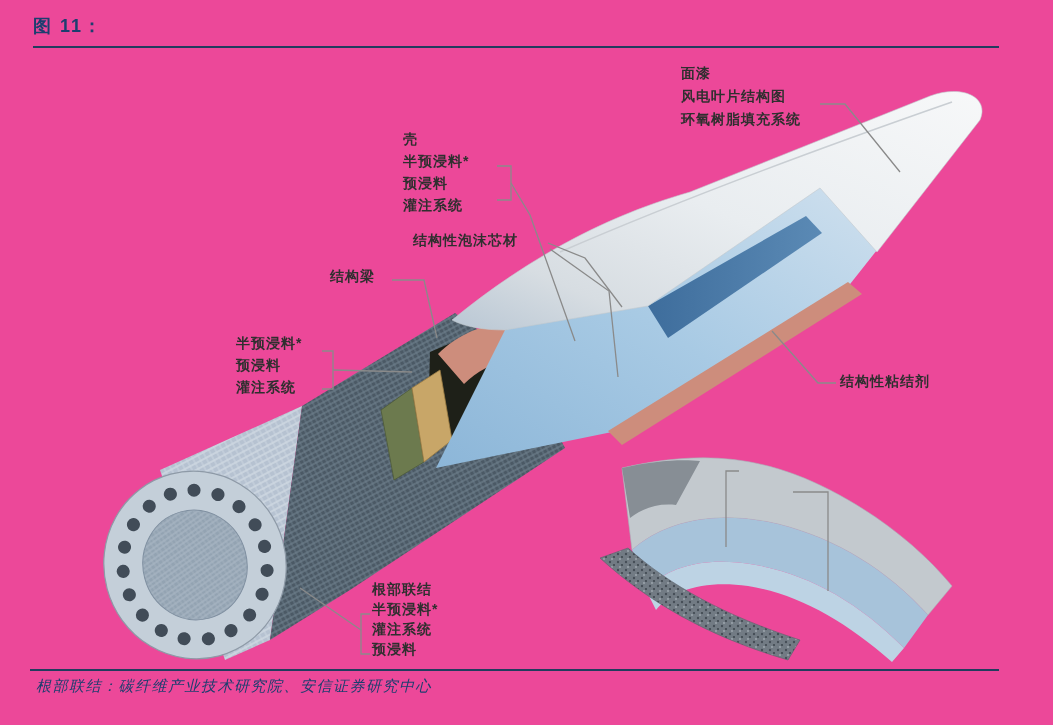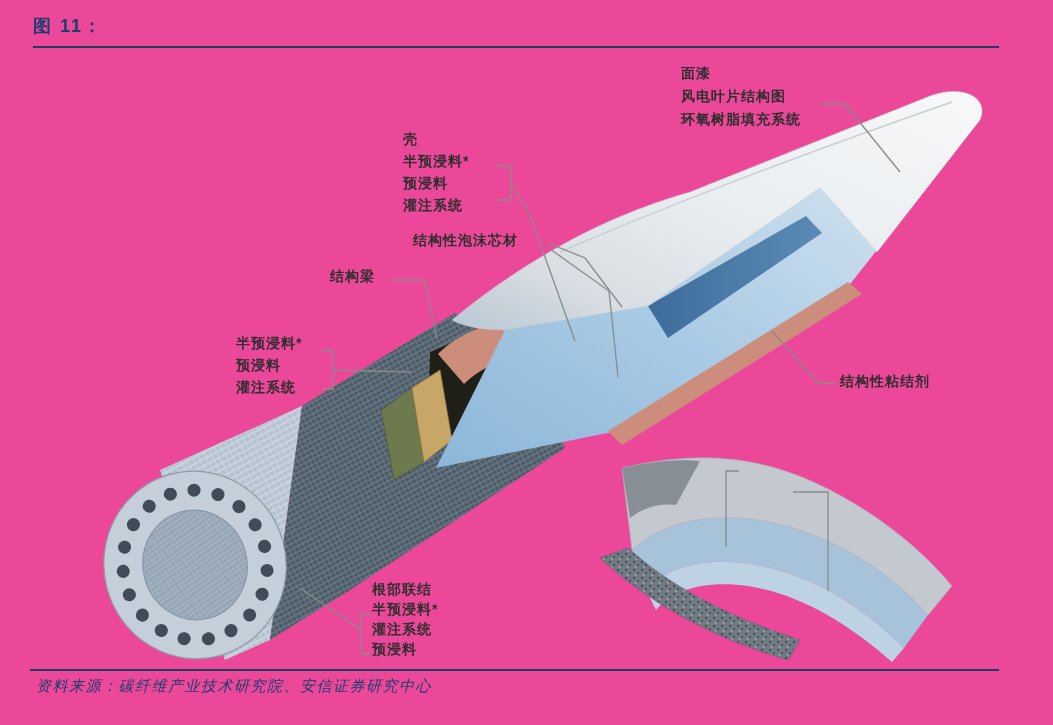--- a/index.html
+++ b/index.html
@@ -161,7 +161,7 @@
 
   <div class="rule bottom-rule"></div>
   <div class="ftr">
-    <span>资料来源：碳纤维产业技术研究院、安信证券研究中心</span>
+    <span>根部联结：碳纤维产业技术研究院、安信证券研究中心</span>
   </div>
 
 </div>

